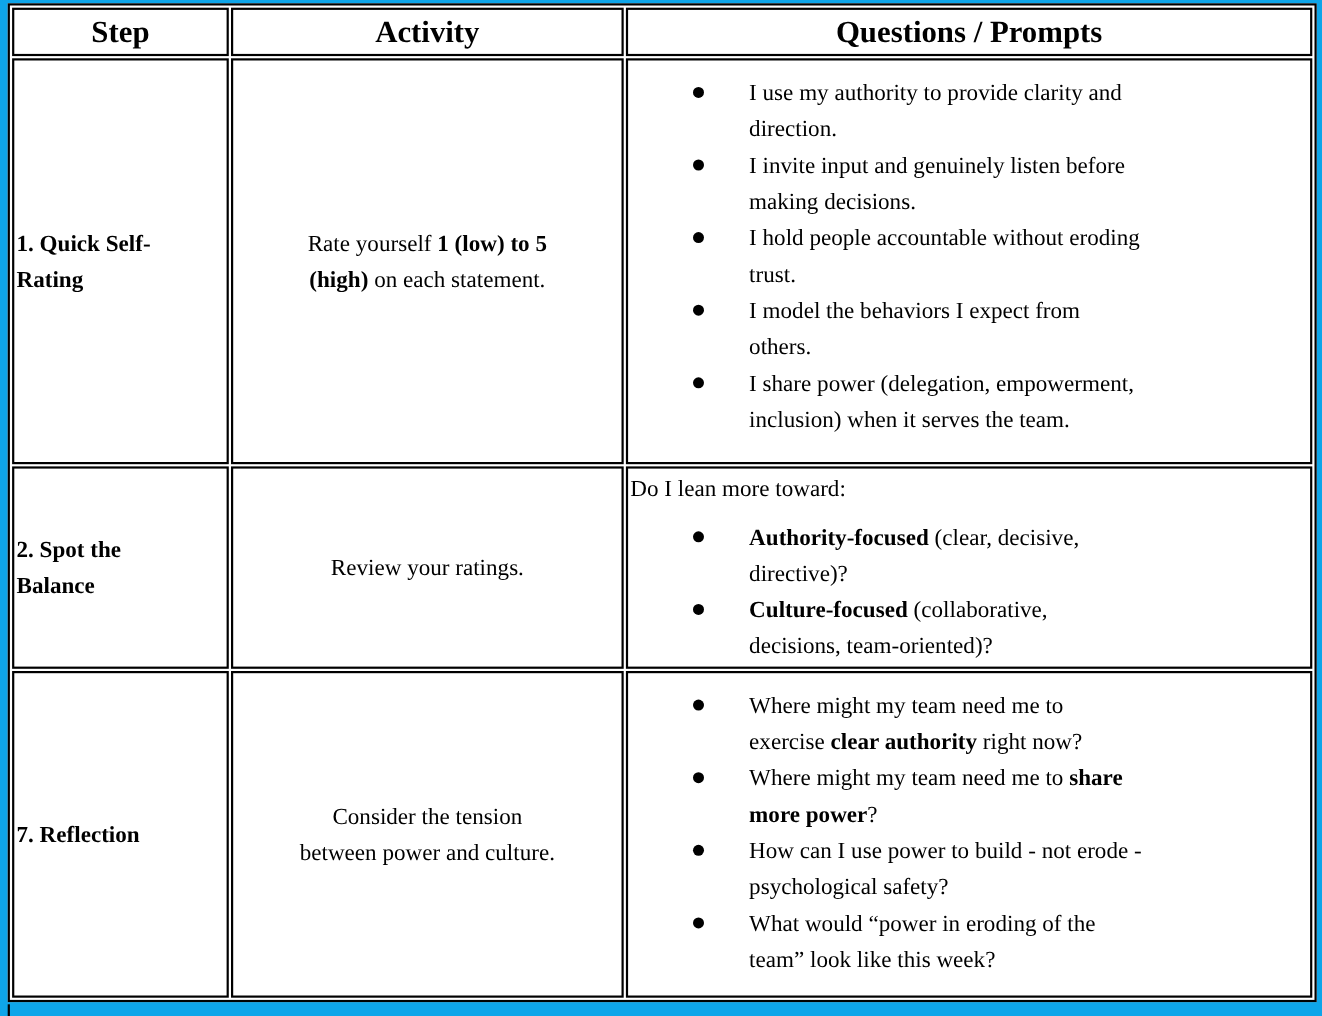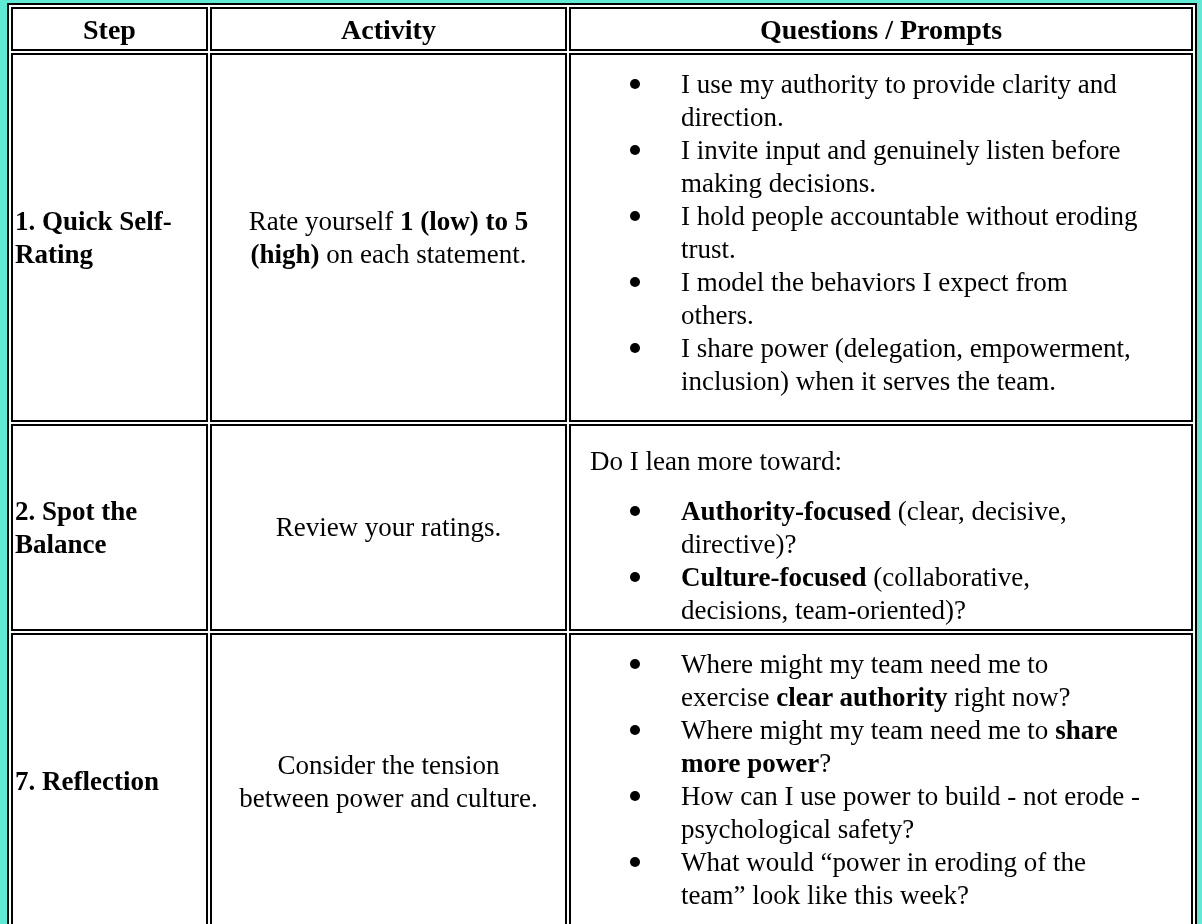--- a/index.html
+++ b/index.html
@@ -8,7 +8,7 @@
     width: 1202px;
     height: 924px;
     overflow: hidden;
-    background: #5eead4;
+    background: #0ea5e9;
   }
   .doc { margin: 3px 0 0 7px; }
 

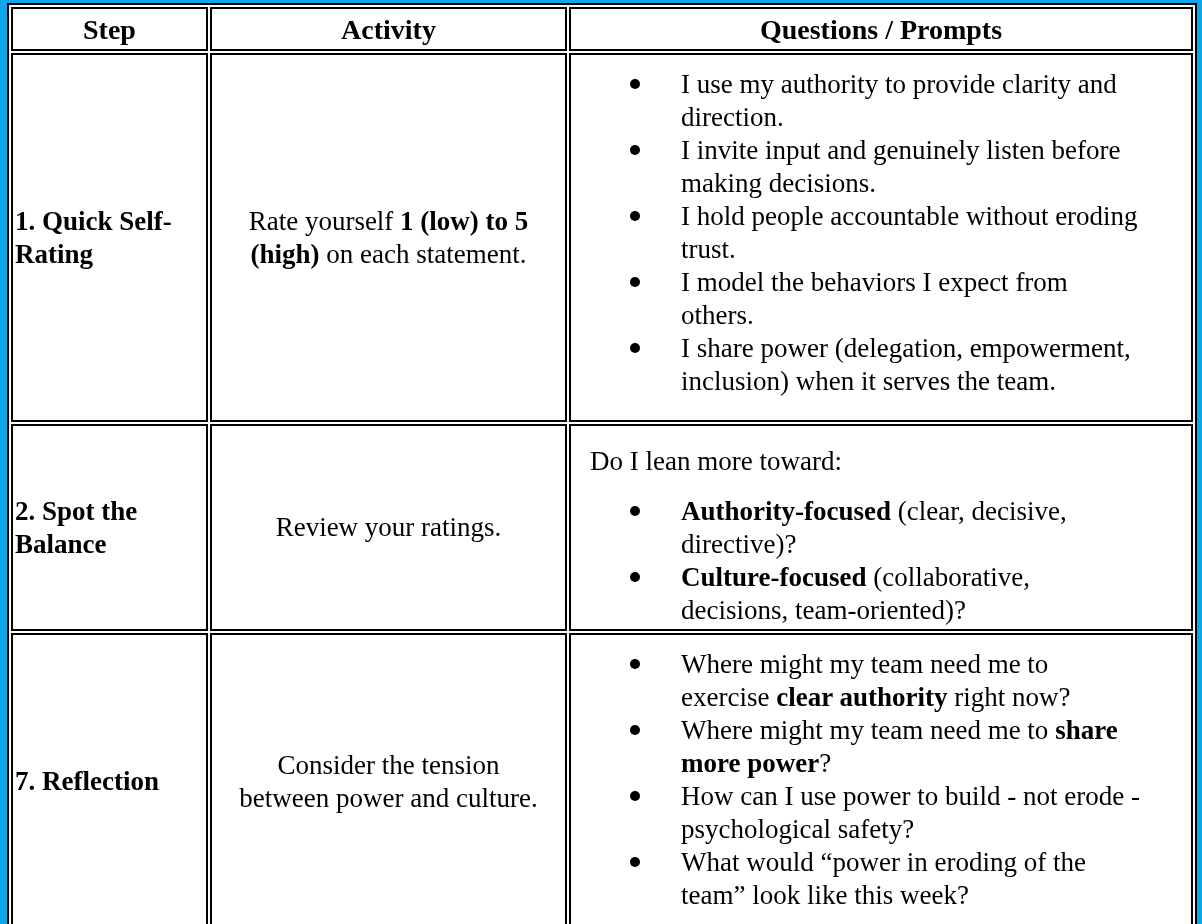--- a/index.html
+++ b/index.html
@@ -34,7 +34,7 @@
     height: 36px;
   }
   td {
-    font-size: 27px;
+    font-size: 21px;
     line-height: 33px;
     font-family: Liberation Serif, serif;
   }

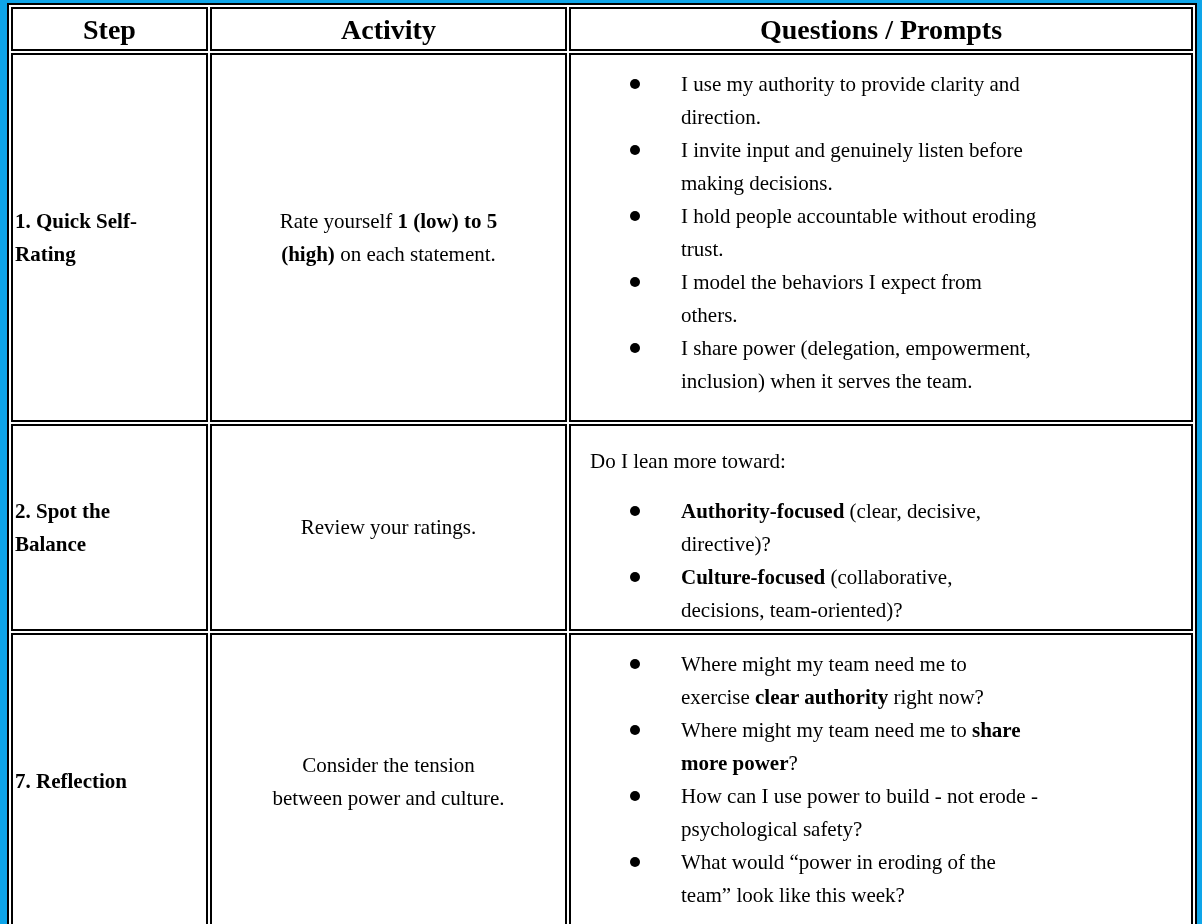--- a/index.html
+++ b/index.html
@@ -81,7 +81,7 @@
     border-radius: 50%;
     background: #000000;
   }
-  .intro { margin: 17px; }
+  .intro { margin: 0; }
   b { font-weight: bold; }
 
   

